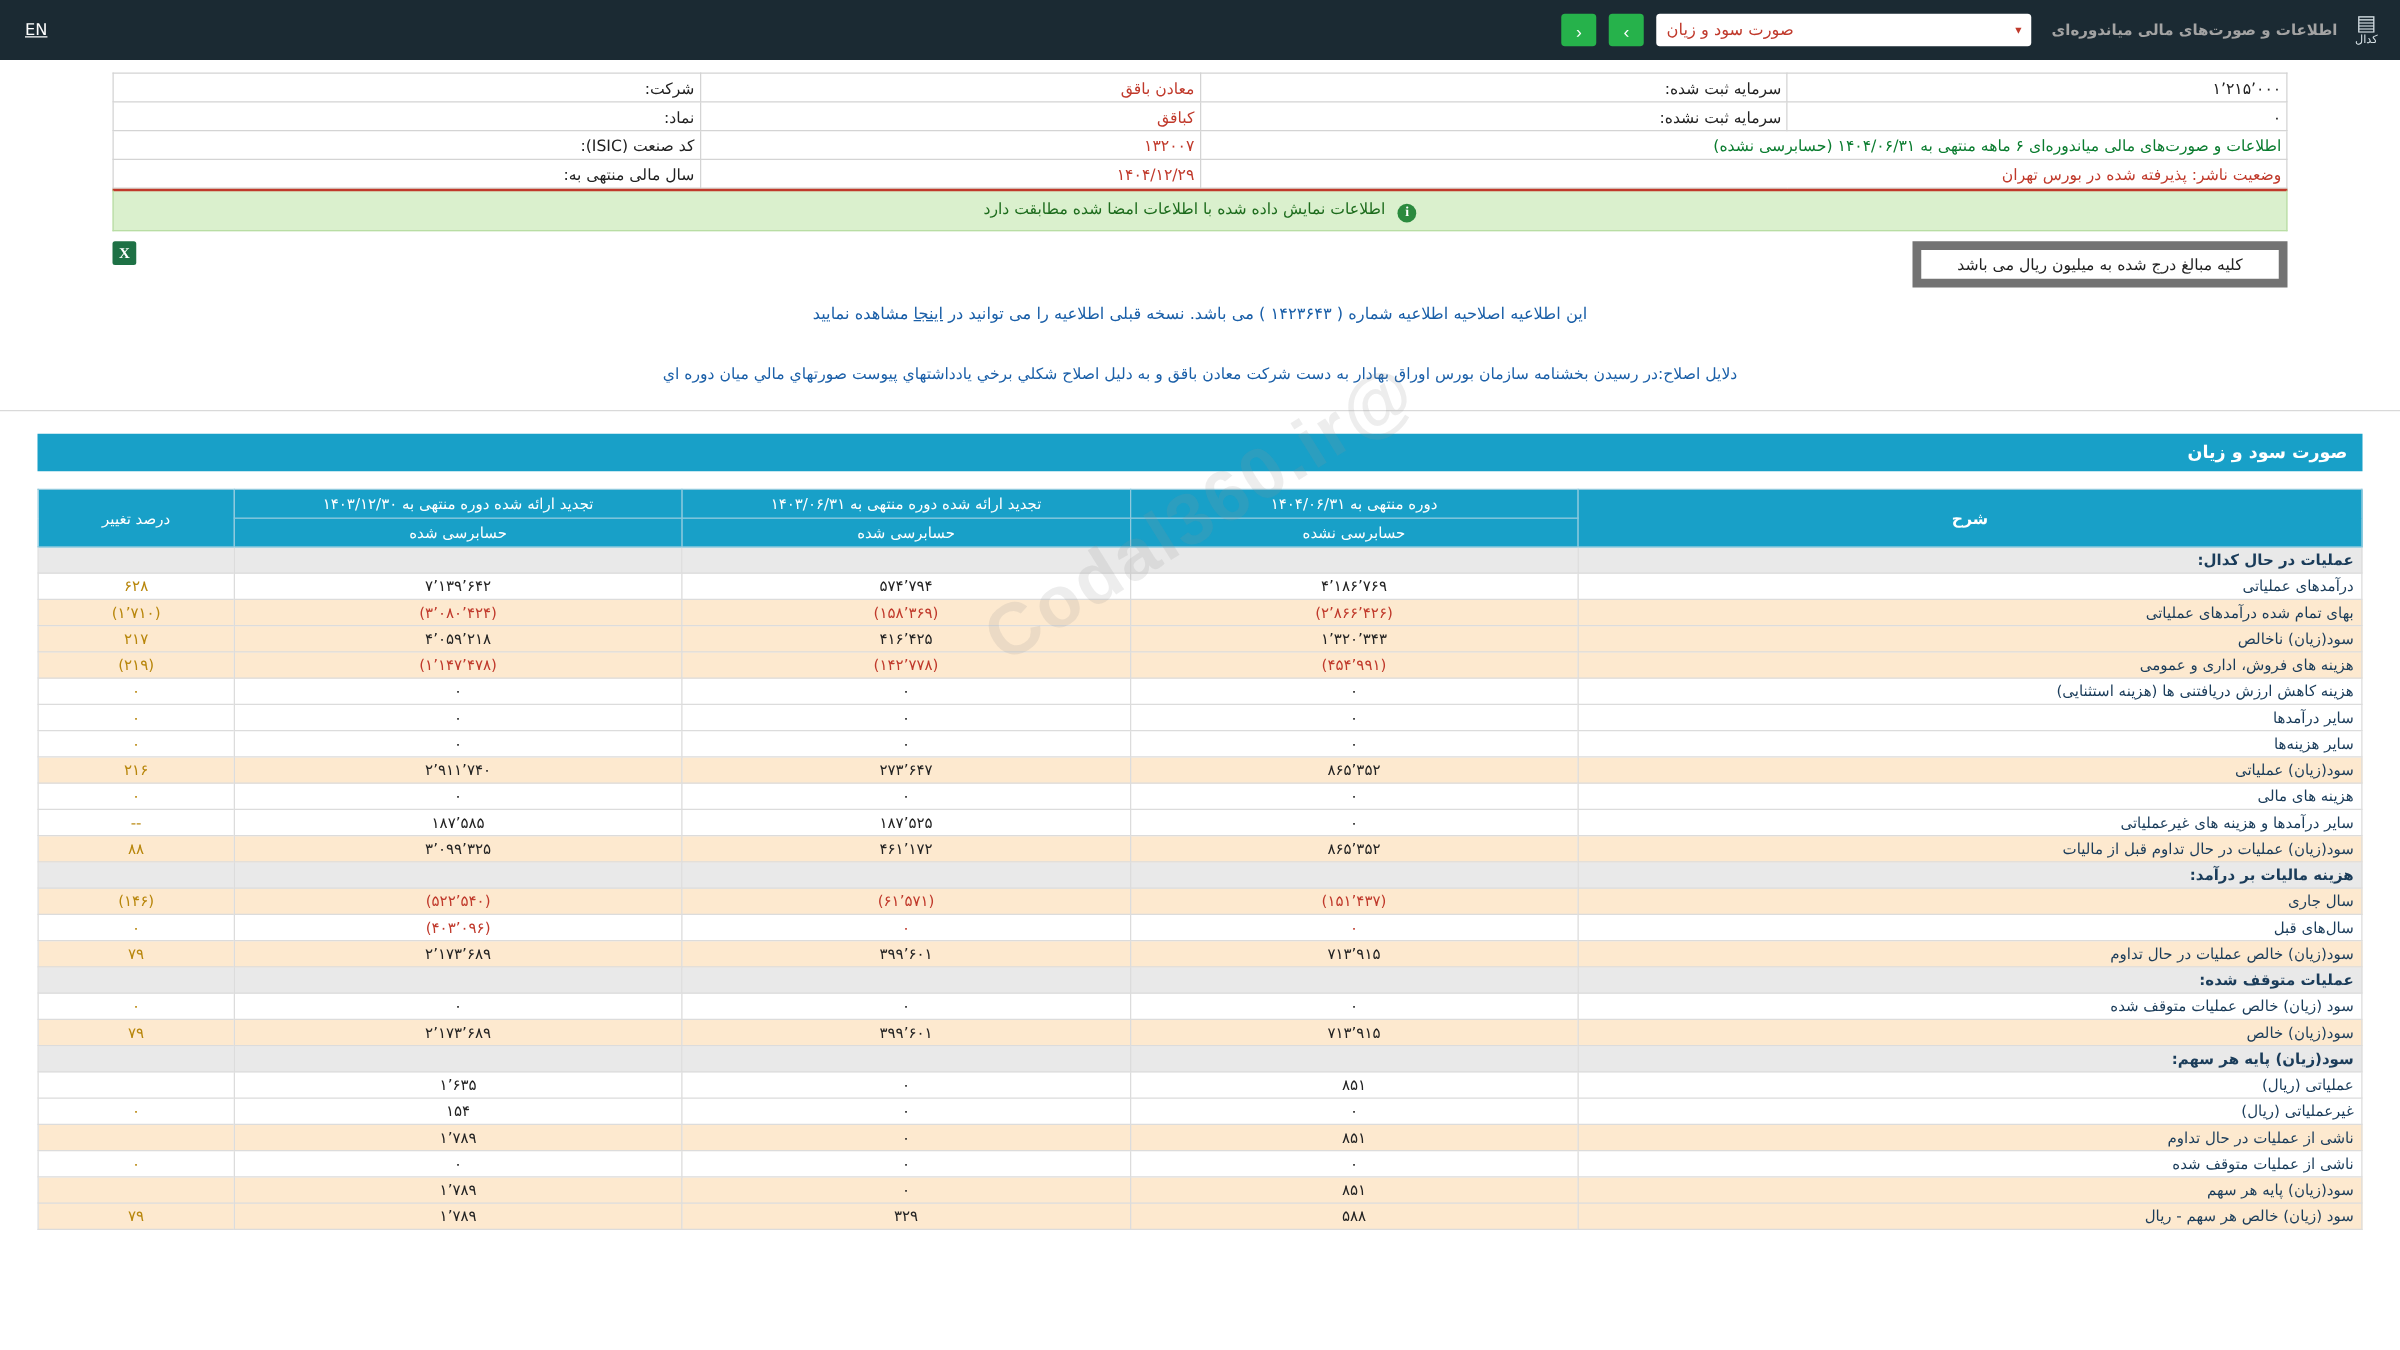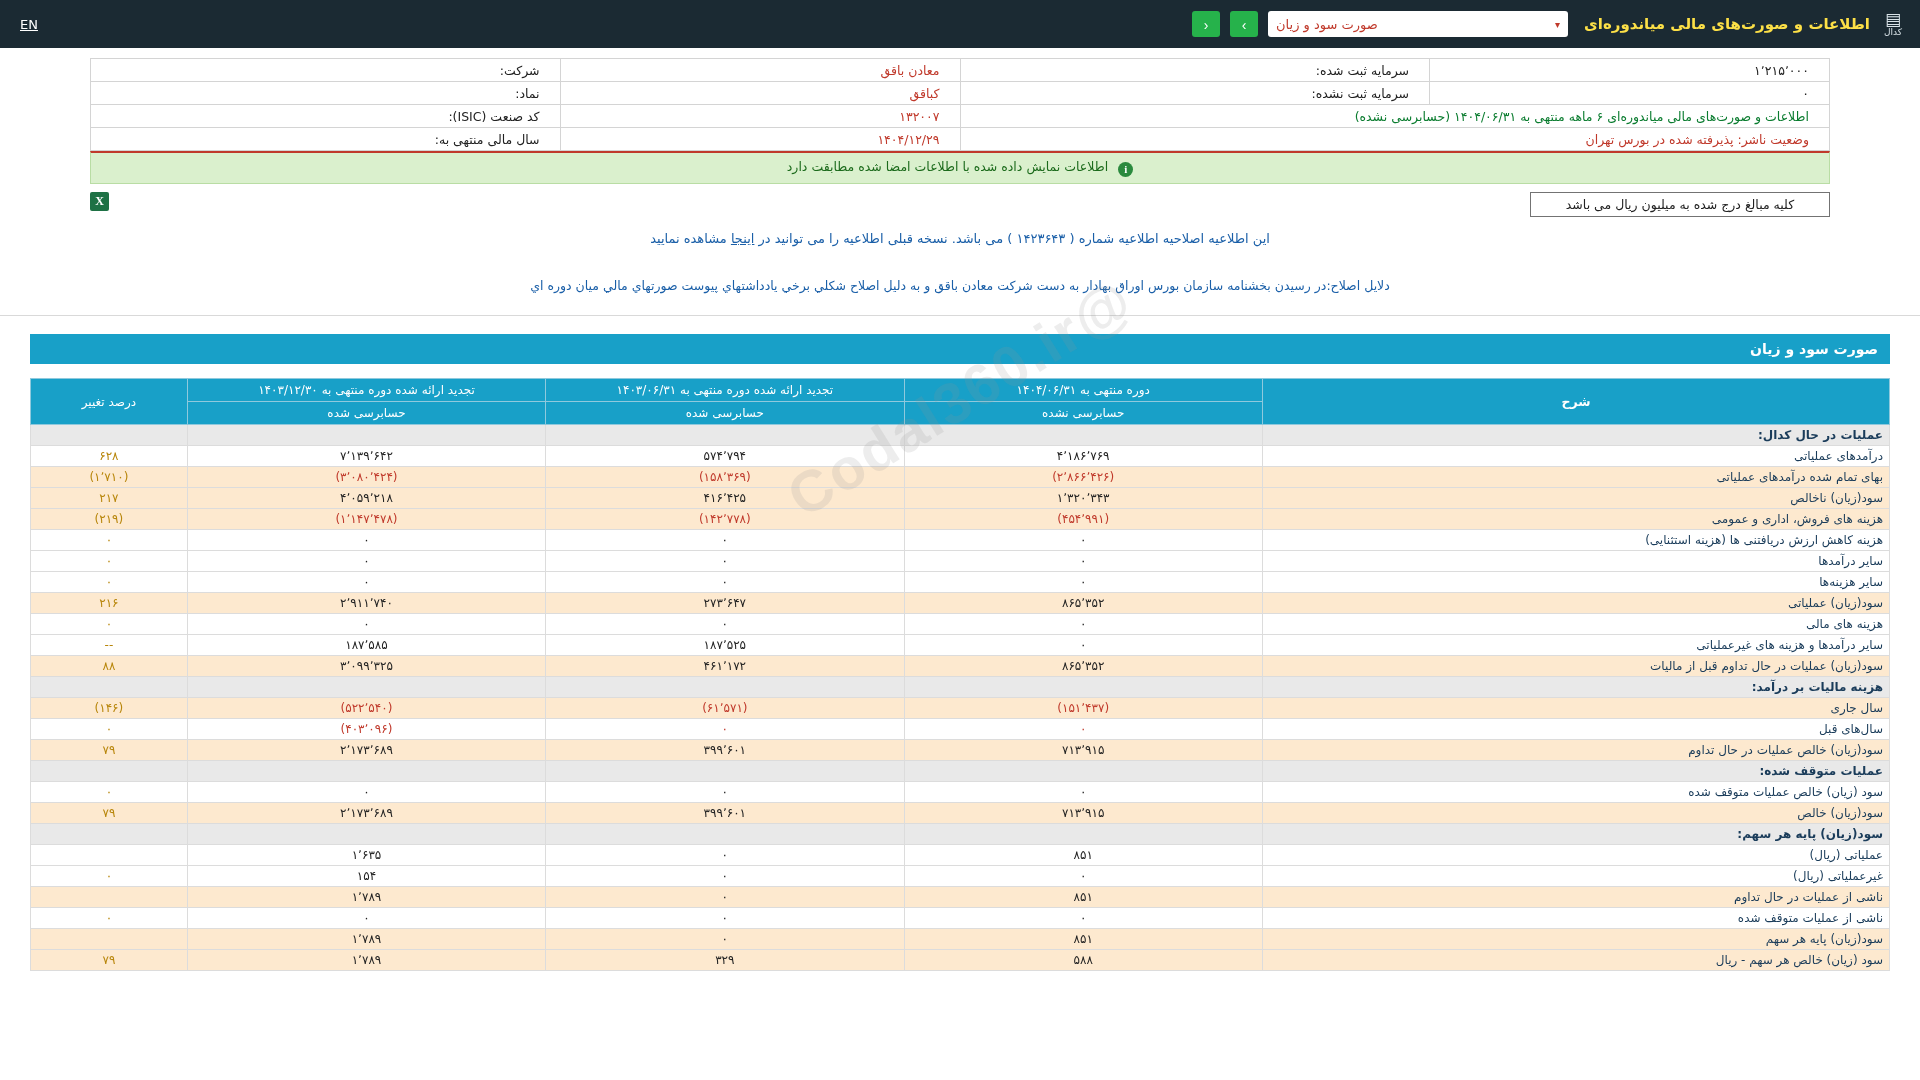--- a/index.html
+++ b/index.html
@@ -26,9 +26,9 @@
   .topbar .right-group { display: flex; align-items: center; gap: 10px; }
   .topbar .left-group { display: flex; align-items: center; gap: 8px; }
   .report-title {
-    font-size: 15px;
-    font-weight: bold;
-    color: #fde047;
+    font-size: 12px;
+    font-weight: bold;
+    color: #a3a3a3;
     padding-left: 6px;
   }
   .select-box {

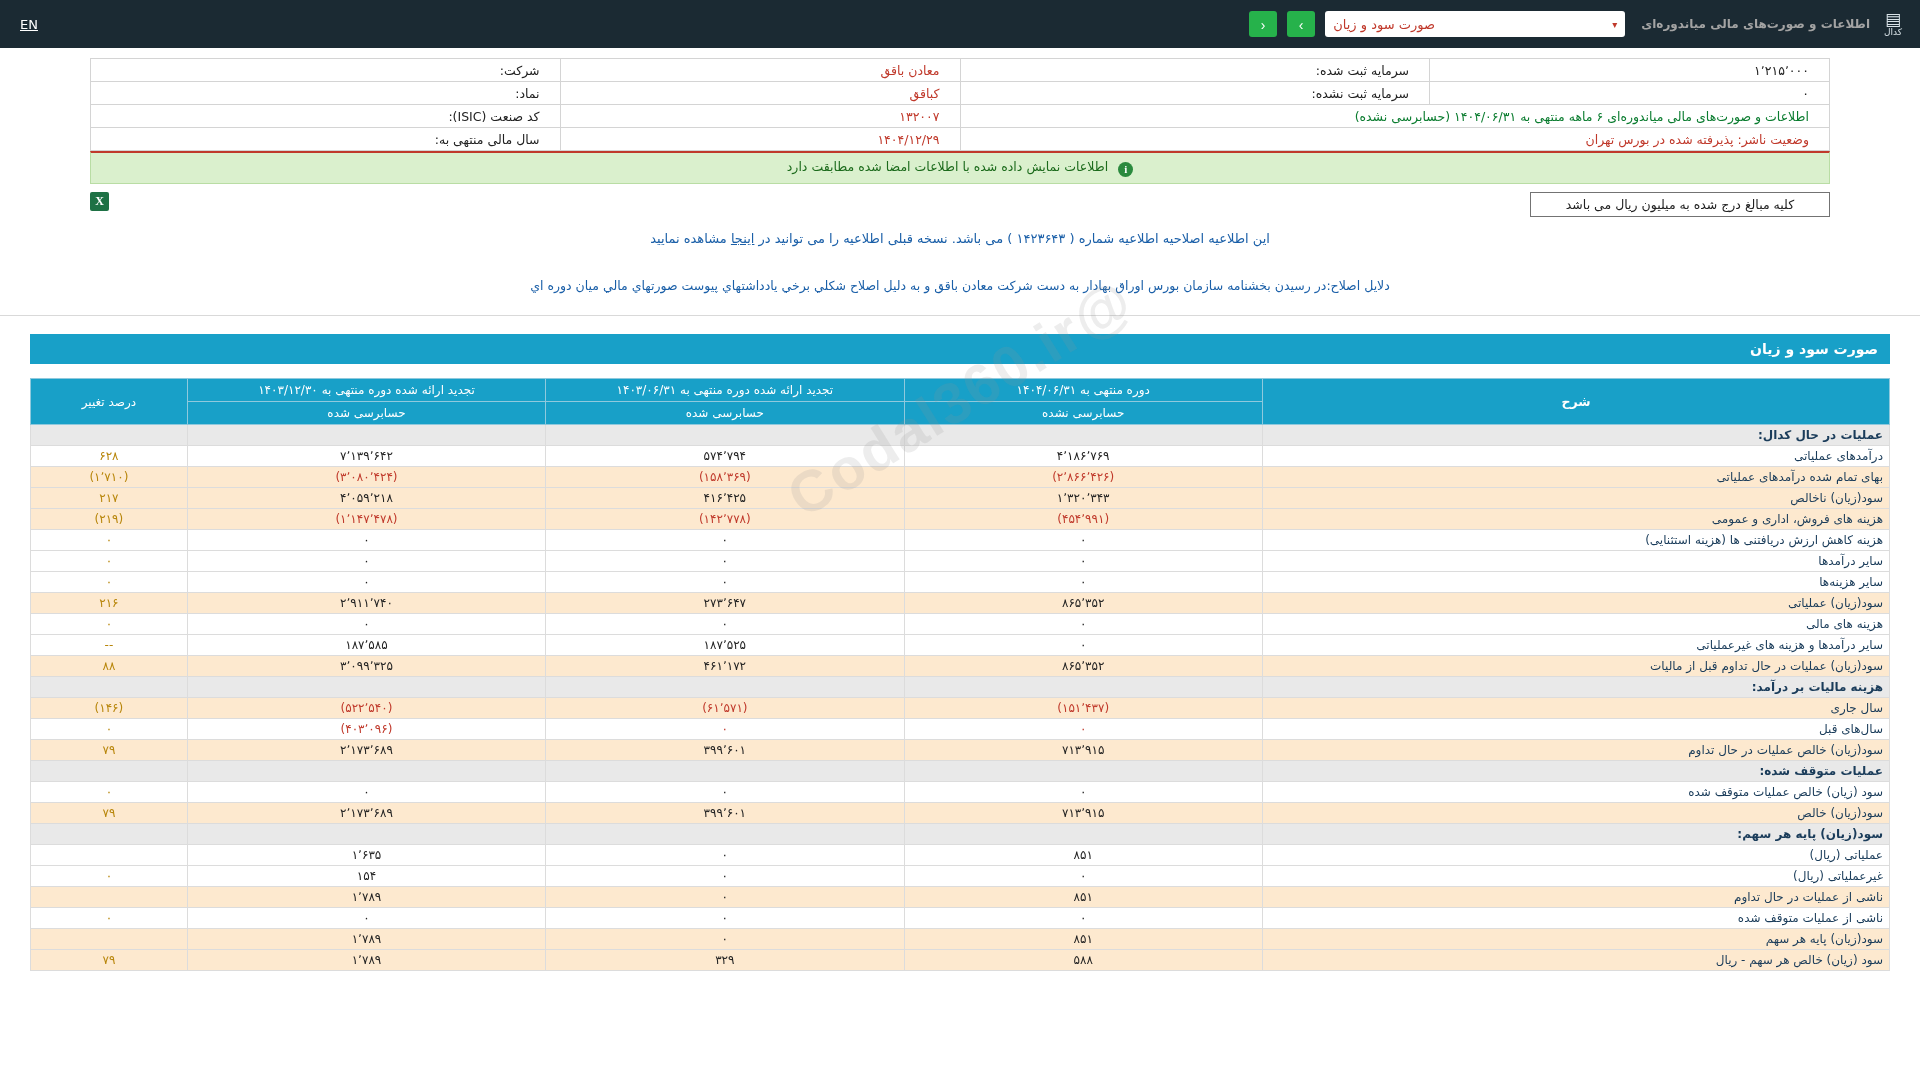--- a/index.html
+++ b/index.html
@@ -91,7 +91,7 @@
   }
   table.info td {
     border: 1px solid #d4d4d4;
-    padding: 3px 20px;
+    padding: 3px 4px;
     height: 23px;
     background: #fff;
   }

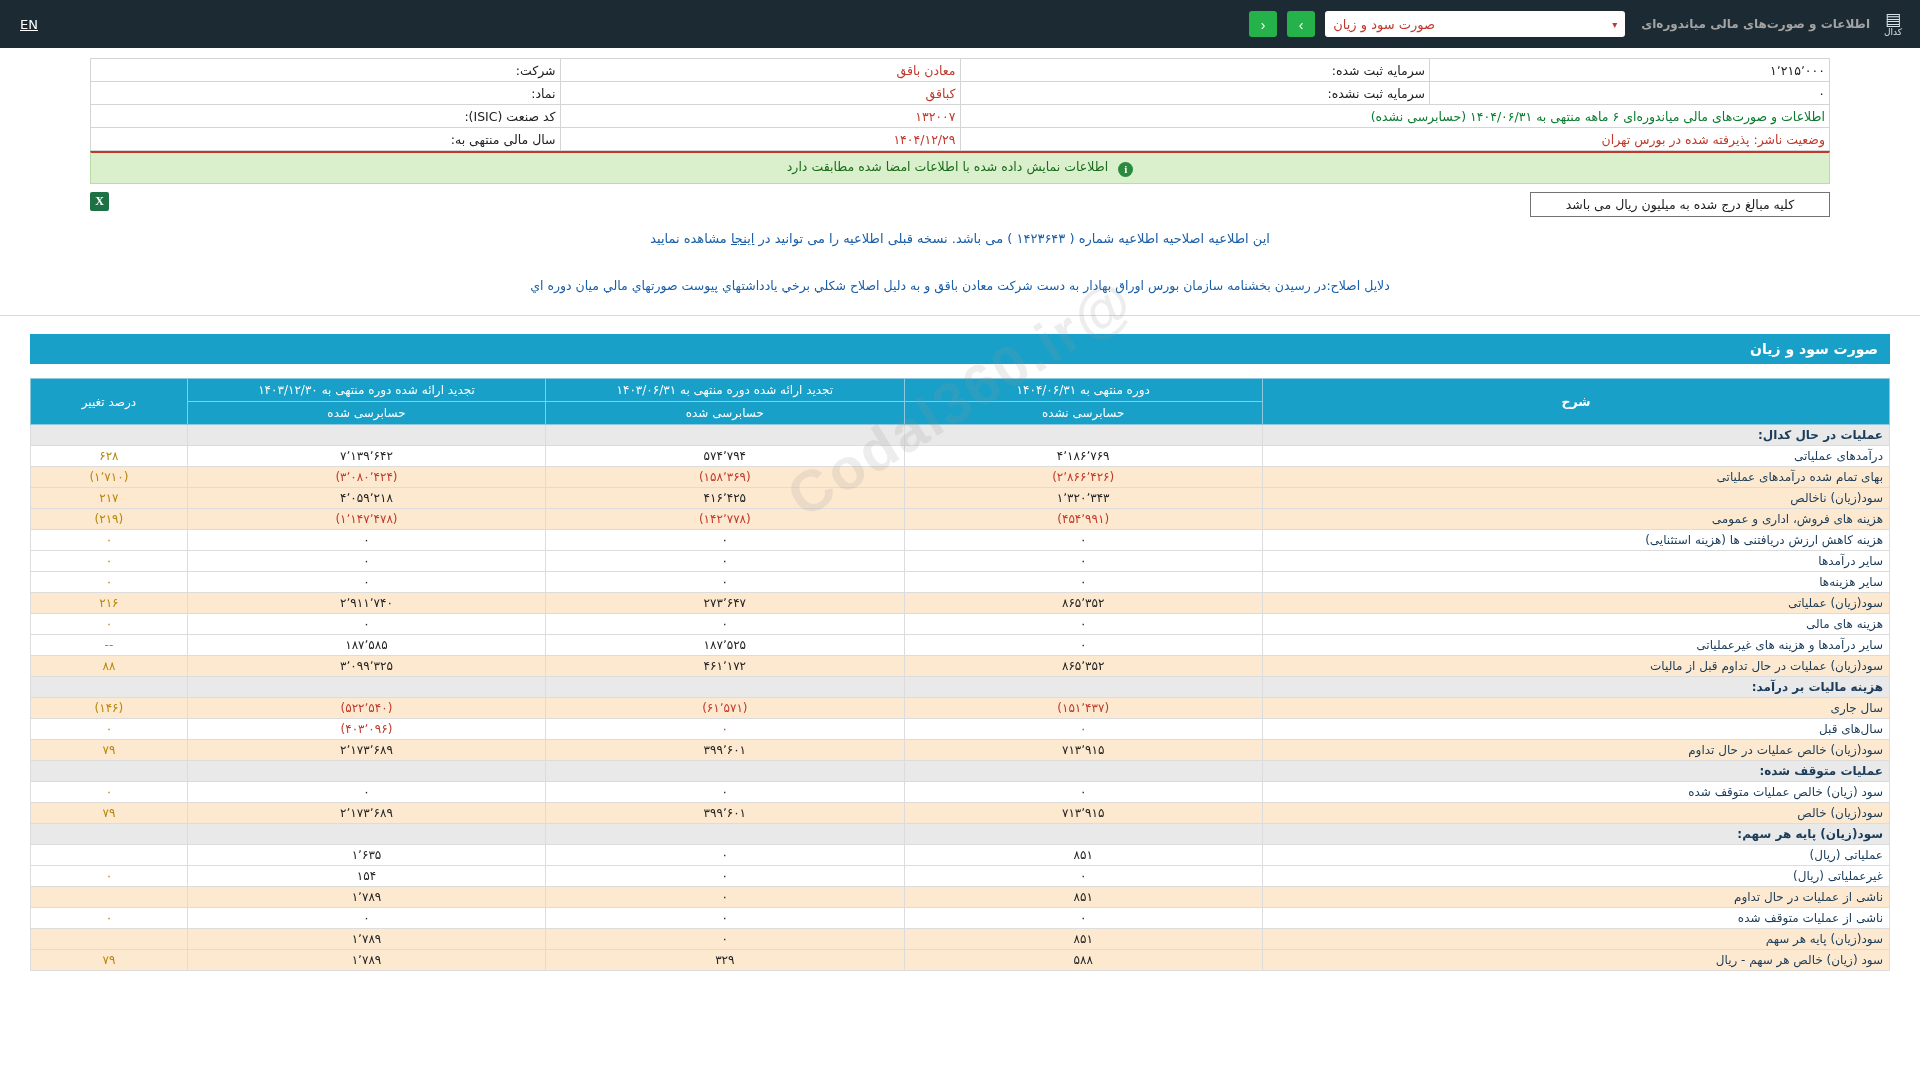--- a/index.html
+++ b/index.html
@@ -132,7 +132,7 @@
     align-items: flex-start;
   }
   .amount-note {
-    border: 1px solid #737373;
+    border: 7px solid #737373;
     padding: 4px 10px;
     font-size: 12.5px;
     background: #fff;

